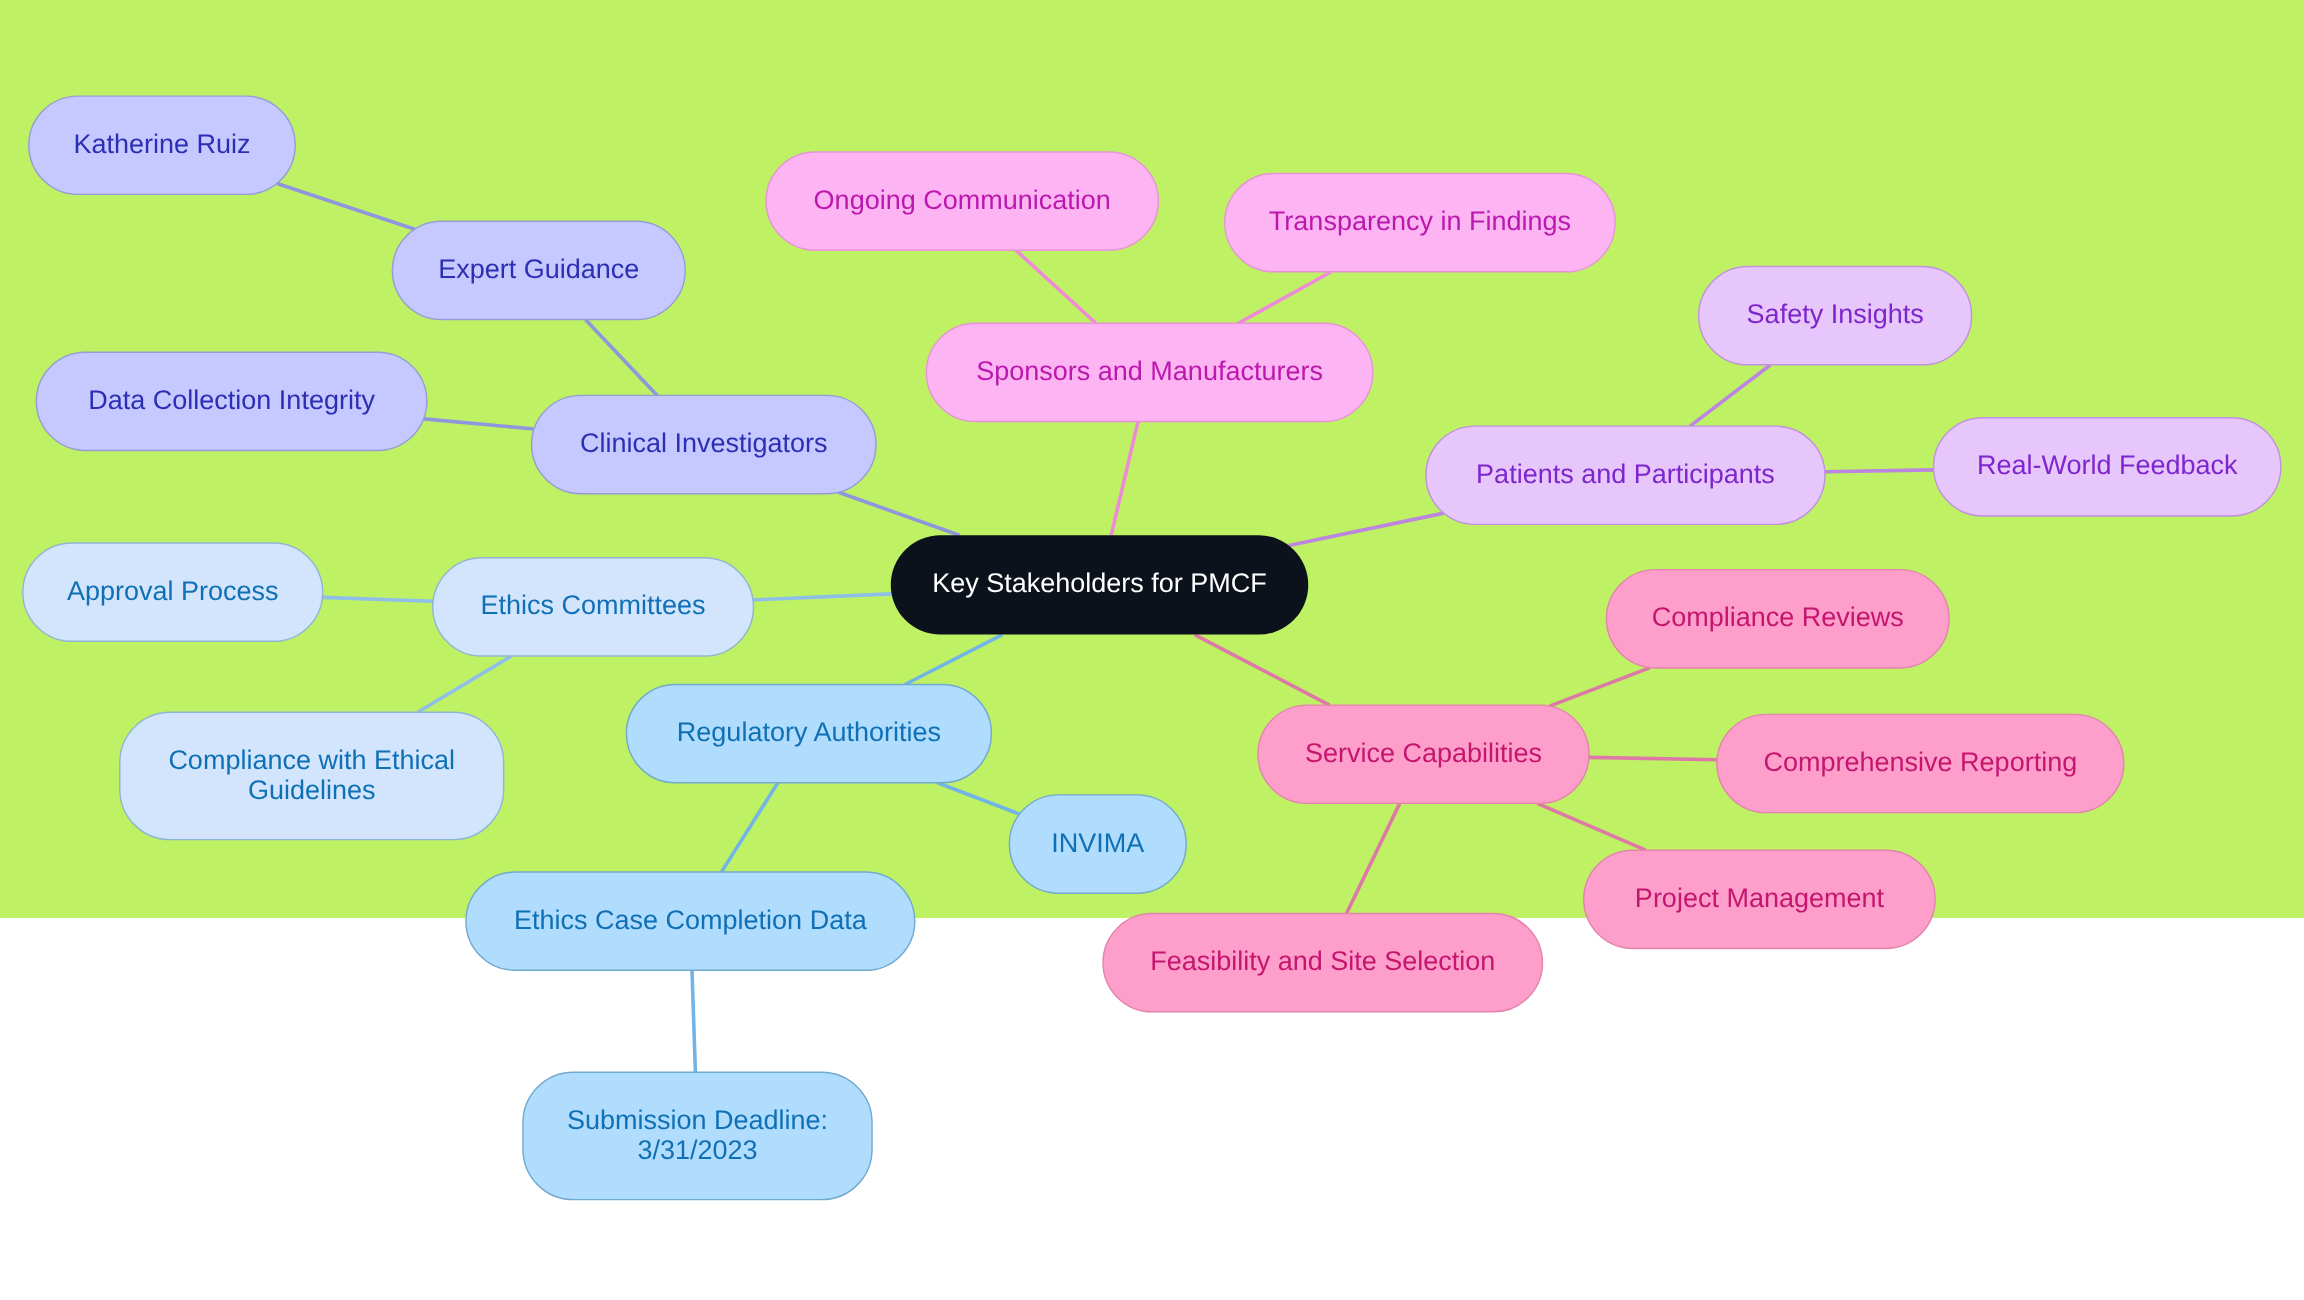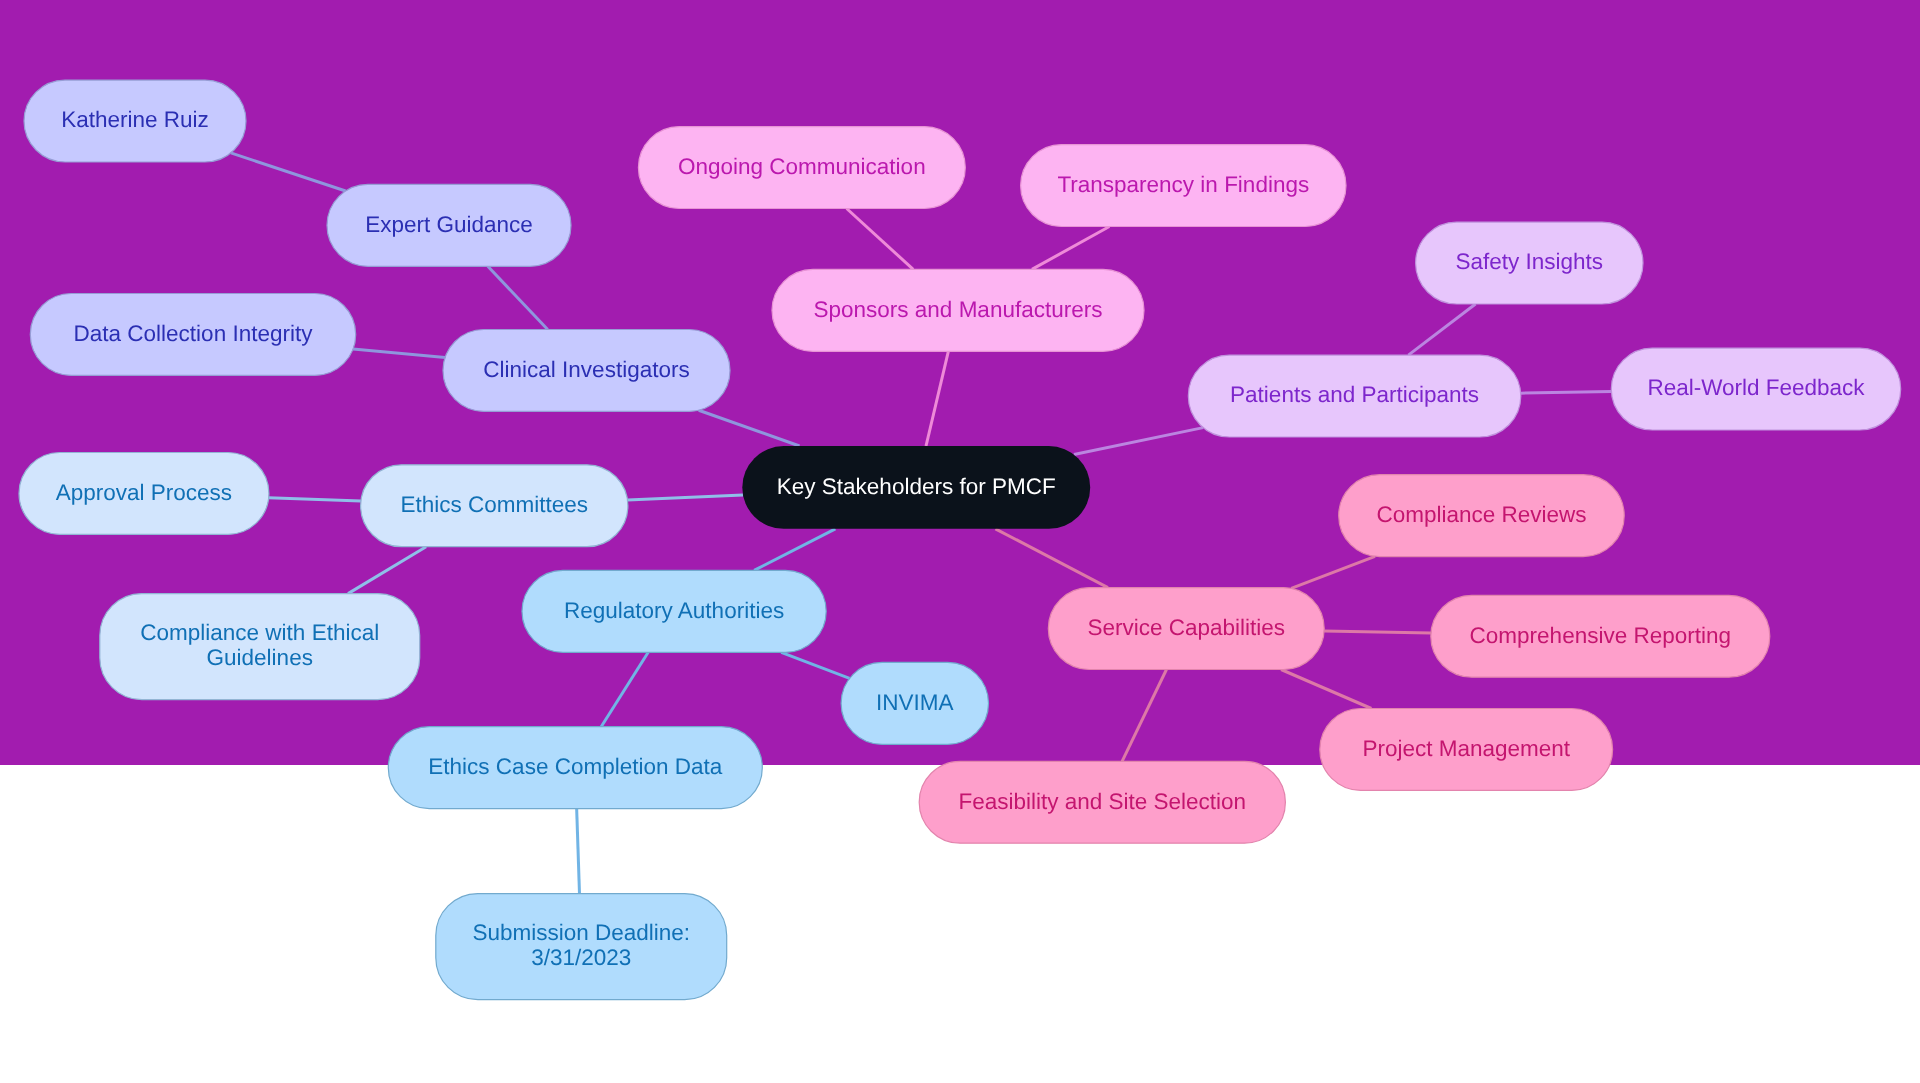--- a/index.html
+++ b/index.html
@@ -6,7 +6,7 @@
   body{width:1920px;height:1083px;overflow:hidden;
        font-family:"Liberation Sans",sans-serif;
        -webkit-font-smoothing:antialiased;}
-  #mindmap-stage{position:relative;width:1920px;height:765px;background:#a21caf;}
+  #mindmap-stage{position:relative;width:1920px;height:765px;background:#bef264;}
   svg#mindmap-svg{position:absolute;left:0;top:0;width:1920px;height:1083px;display:block;
                   transform:translateZ(0);}
   text.node-label{font-family:"Liberation Sans",sans-serif;font-size:22.5px;

